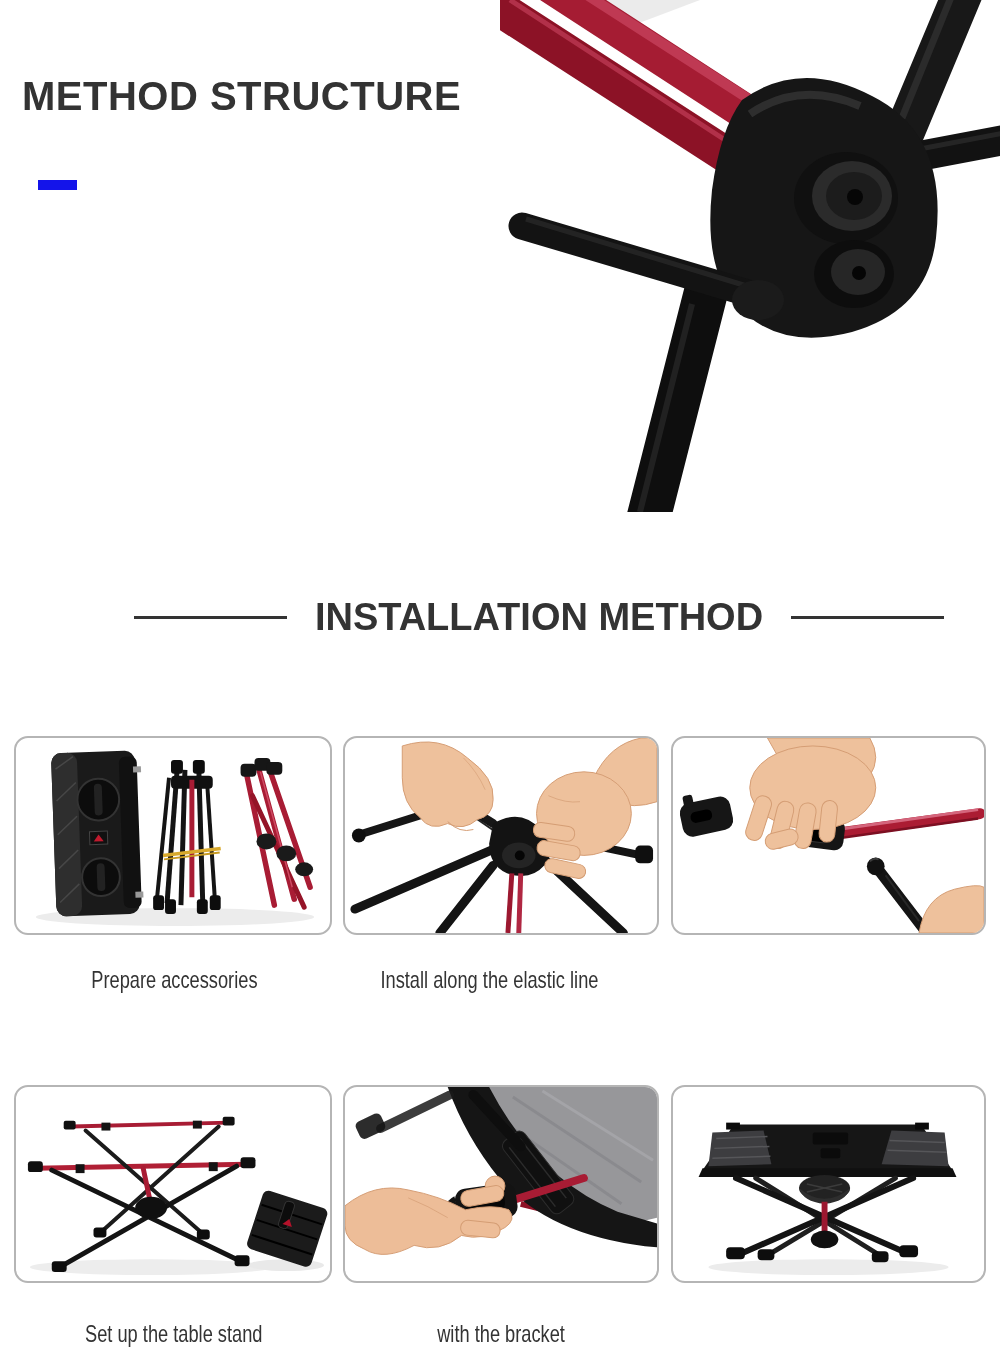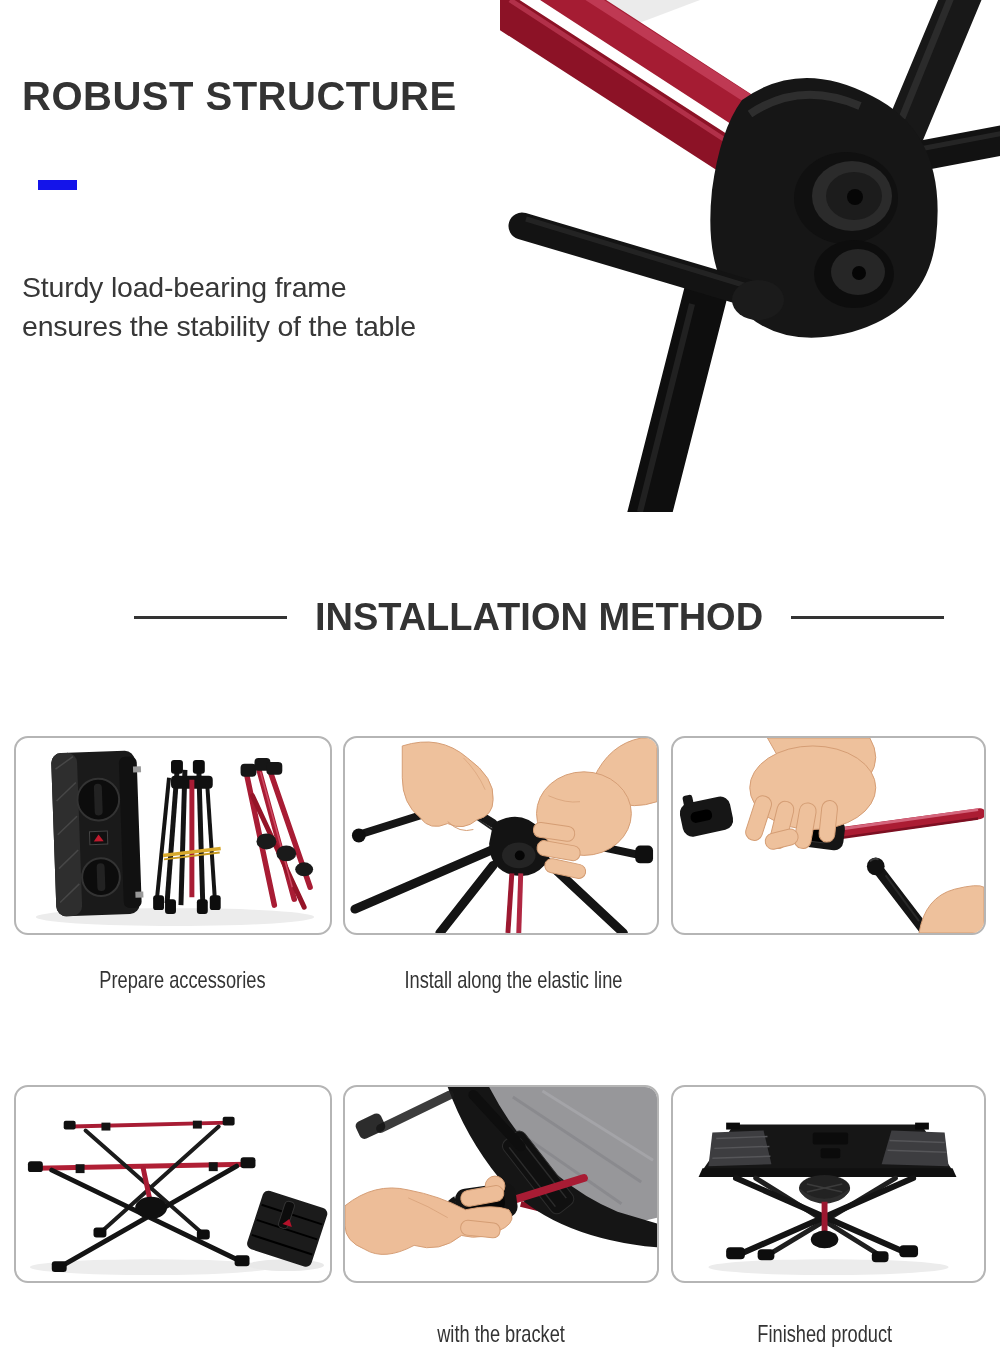--- a/index.html
+++ b/index.html
@@ -40,7 +40,7 @@
 
 <div class="page">
 
-  <h1 class="hero-title">ROBUST STRUCTURE</h1>
+  <h1 class="hero-title">METHOD STRUCTURE</h1>
   <div class="accent-dash"></div>
   <p class="hero-desc">
     <span>Sturdy load-bearing frame</span><br>

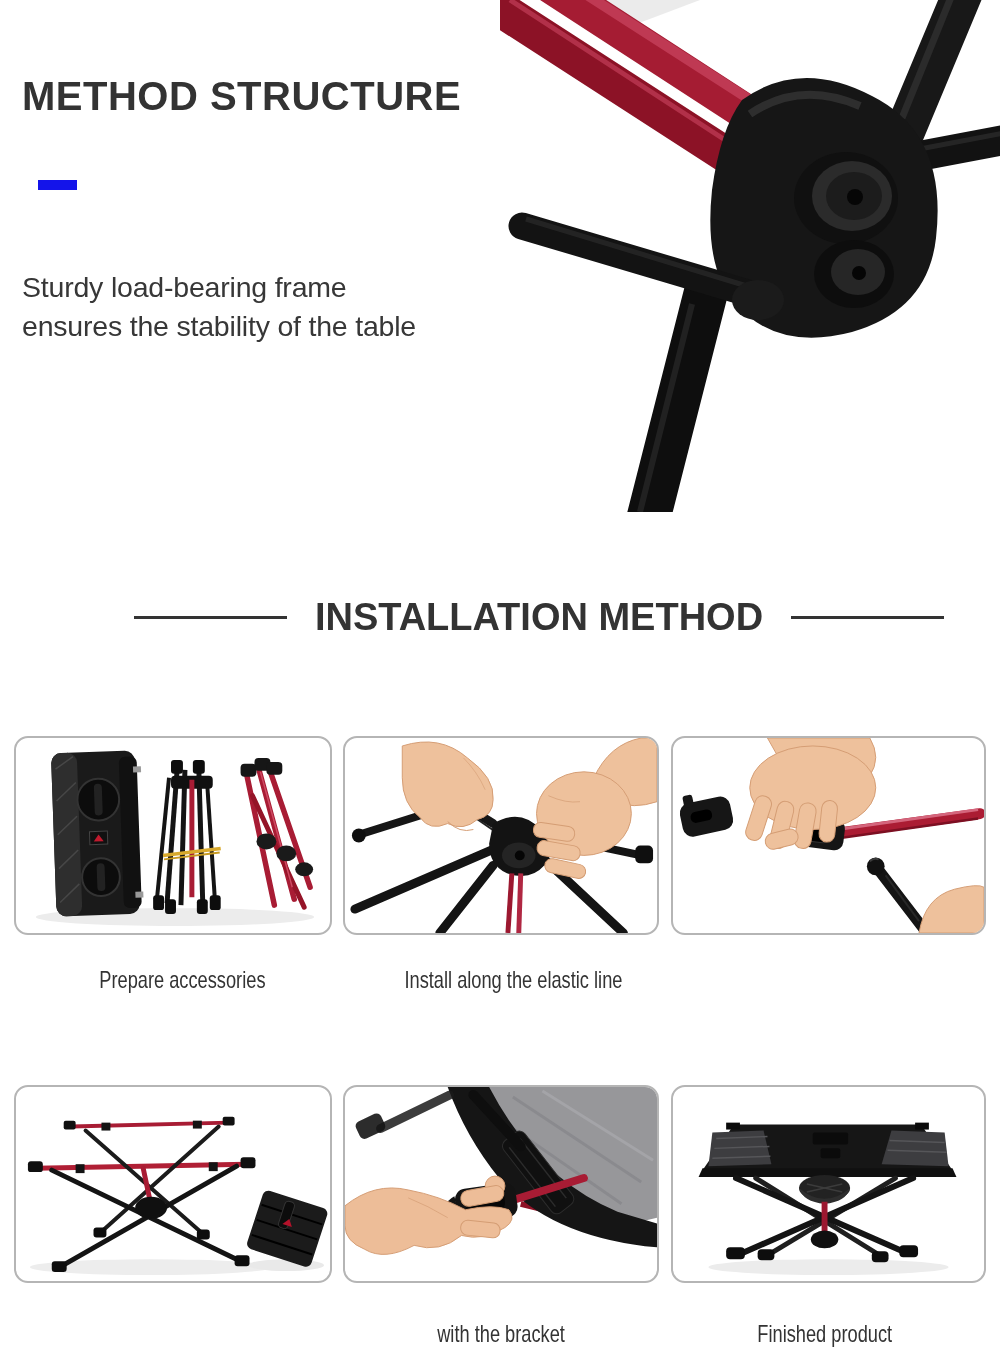--- a/index.html
+++ b/index.html
@@ -42,10 +42,6 @@
 
   <h1 class="hero-title">METHOD STRUCTURE</h1>
   <div class="accent-dash"></div>
-  <p class="hero-desc">
-    <span>Sturdy load-bearing frame</span><br>
-    <span>ensures the stability of the table</span>
-  </p>
 
   <svg class="hero-photo" viewBox="0 0 500 512" preserveAspectRatio="none">
     <polygon points="60,0 200,0 110,34" fill="#e2e2e2" opacity="0.7"></polygon>

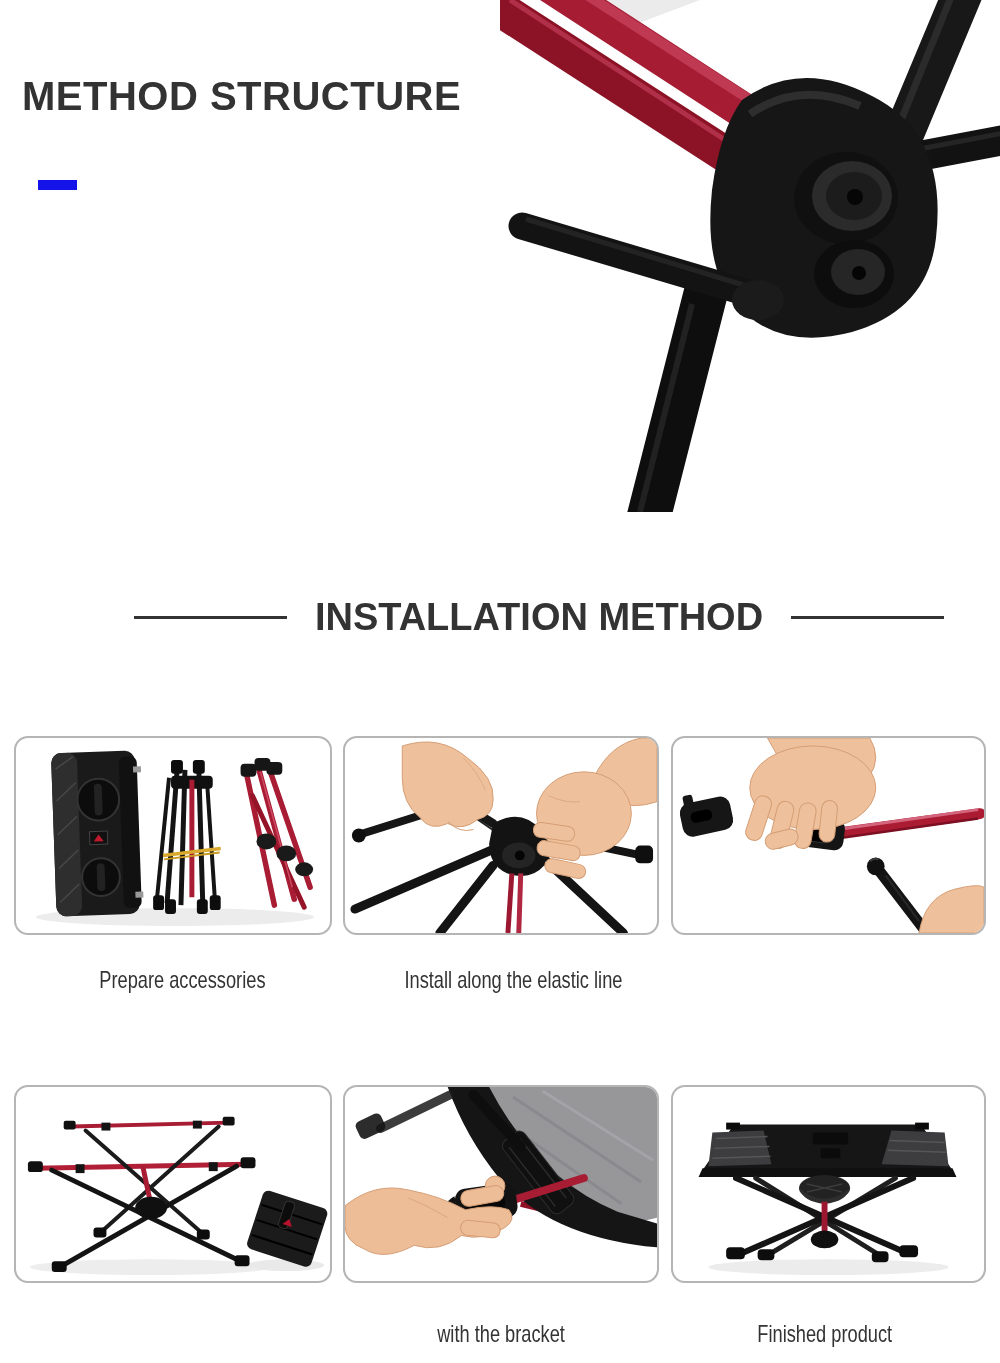--- a/index.html
+++ b/index.html
@@ -28,7 +28,7 @@
   .caption .cl{display:block;}
   .caption .cl>span{display:inline-block;transform:scaleX(0.76);transform-origin:50% 50%;
                     white-space:nowrap;}
-  .cap1{left:12px;top:962px;width:340px;}
+  .cap1{left:4px;top:962px;width:340px;}
   .cap2{left:332px;top:962px;width:362px;}
   .cap3{left:650px;top:962px;width:350px;}
   .cap4{left:4px;top:1316px;width:340px;}

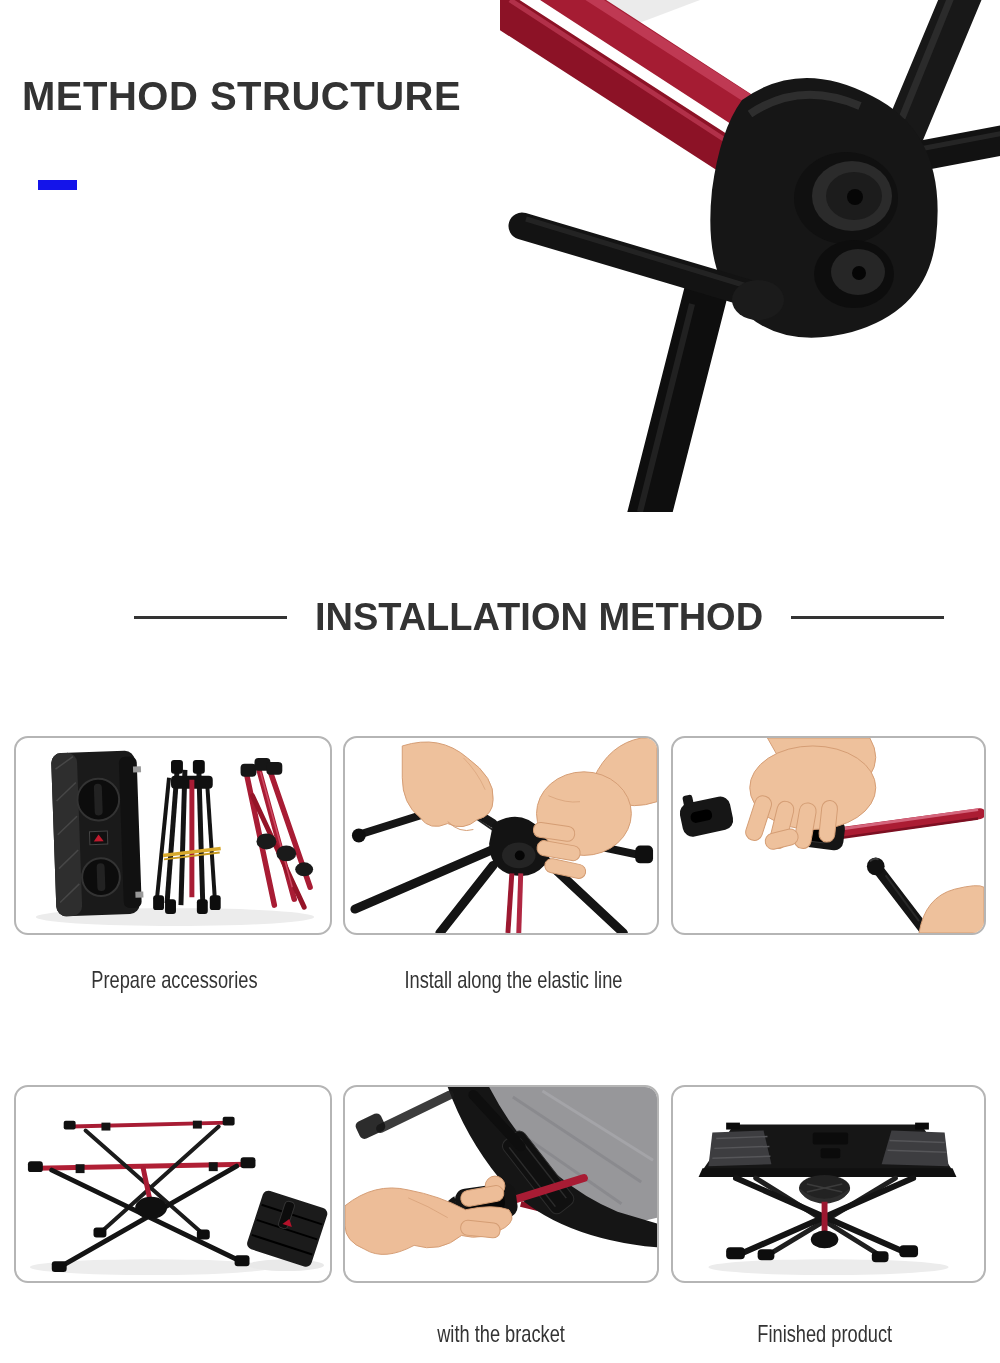--- a/index.html
+++ b/index.html
@@ -29,7 +29,7 @@
   .caption .cl>span{display:inline-block;transform:scaleX(0.76);transform-origin:50% 50%;
                     white-space:nowrap;}
   .cap1{left:4px;top:962px;width:340px;}
-  .cap2{left:332px;top:962px;width:362px;}
+  .cap2{left:308px;top:962px;width:362px;}
   .cap3{left:650px;top:962px;width:350px;}
   .cap4{left:4px;top:1316px;width:340px;}
   .cap5{left:320px;top:1316px;width:362px;}

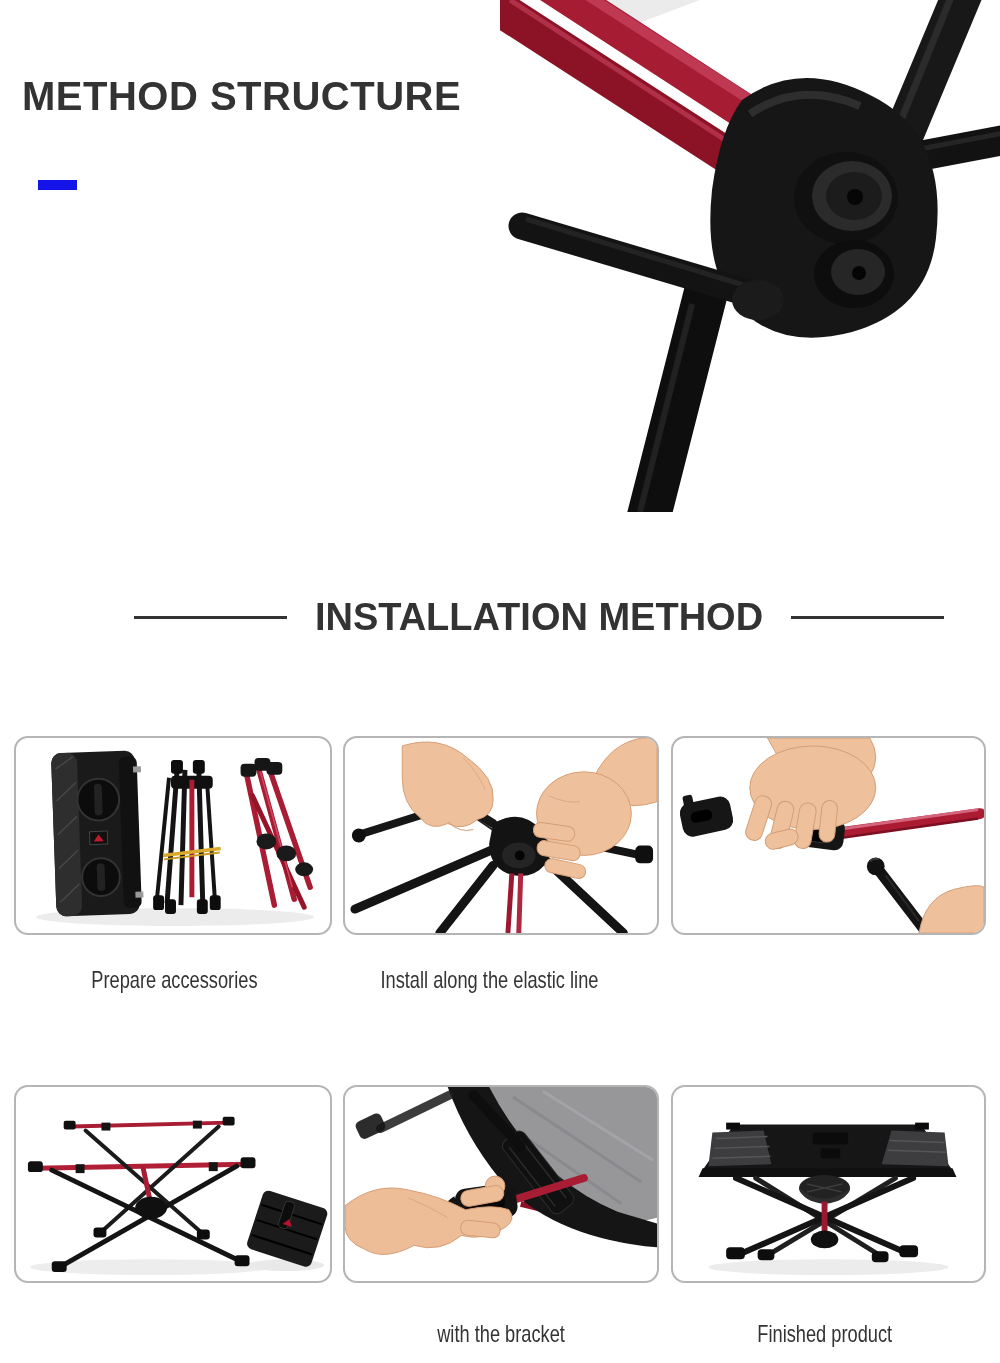--- a/index.html
+++ b/index.html
@@ -338,6 +338,9 @@
   <div class="caption cap2">
     <span class="cl"><span>Install along the elastic line</span></span>
   </div>
+  <div class="caption cap4">
+    <span class="cl"><span>Set up the table stand</span></span>
+  </div>
   <div class="caption cap5">
     <span class="cl"><span>with the bracket</span></span>
   </div>

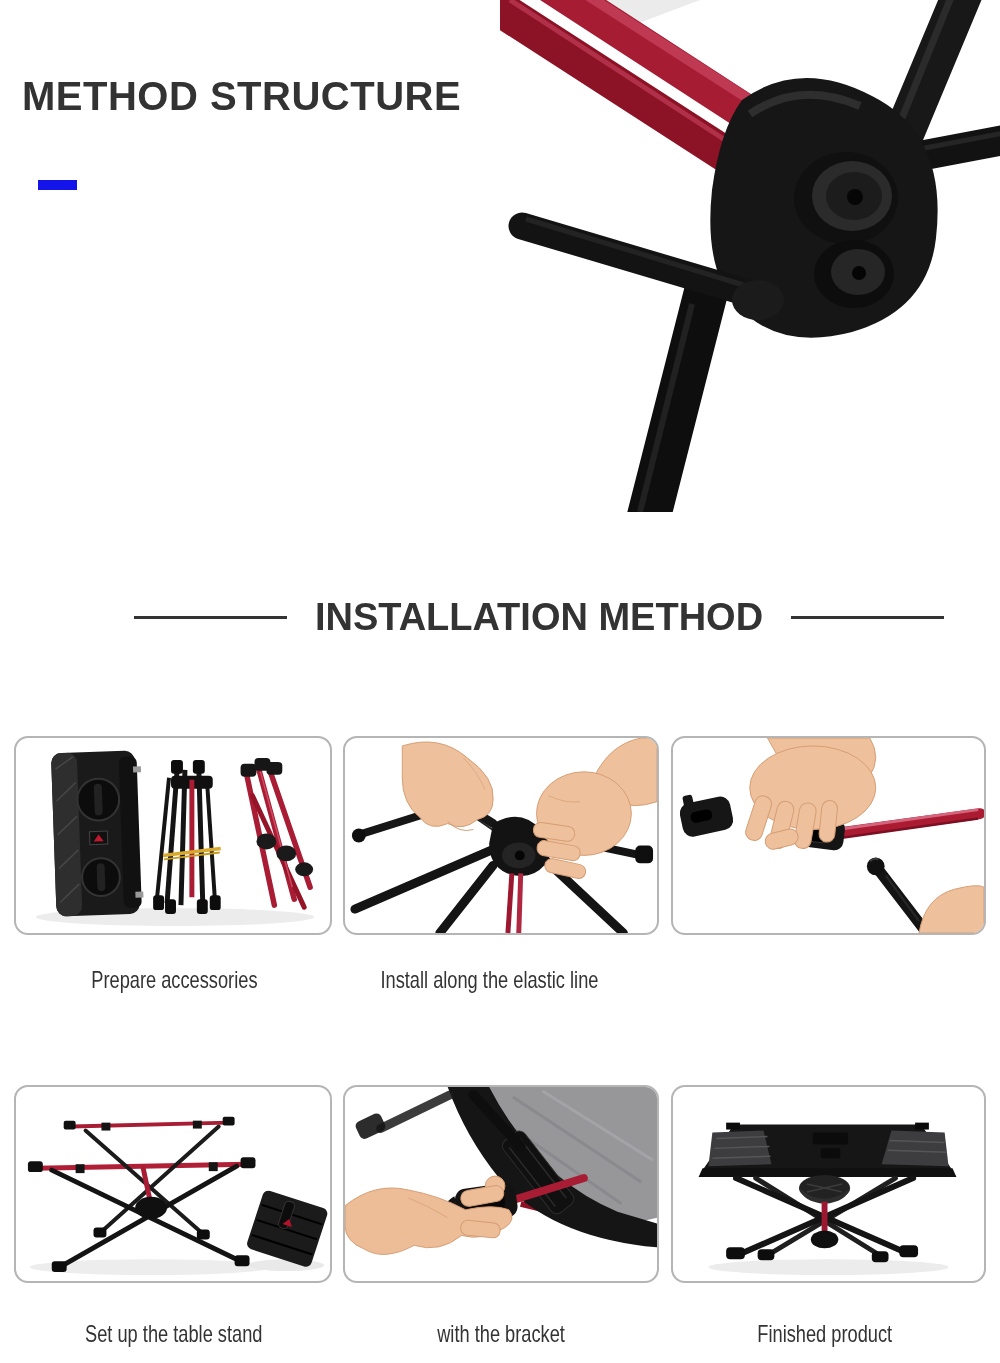--- a/index.html
+++ b/index.html
@@ -344,9 +344,6 @@
   <div class="caption cap5">
     <span class="cl"><span>with the bracket</span></span>
   </div>
-  <div class="caption cap6">
-    <span class="cl"><span>Finished product</span></span>
-  </div>
 
 </div>
 

